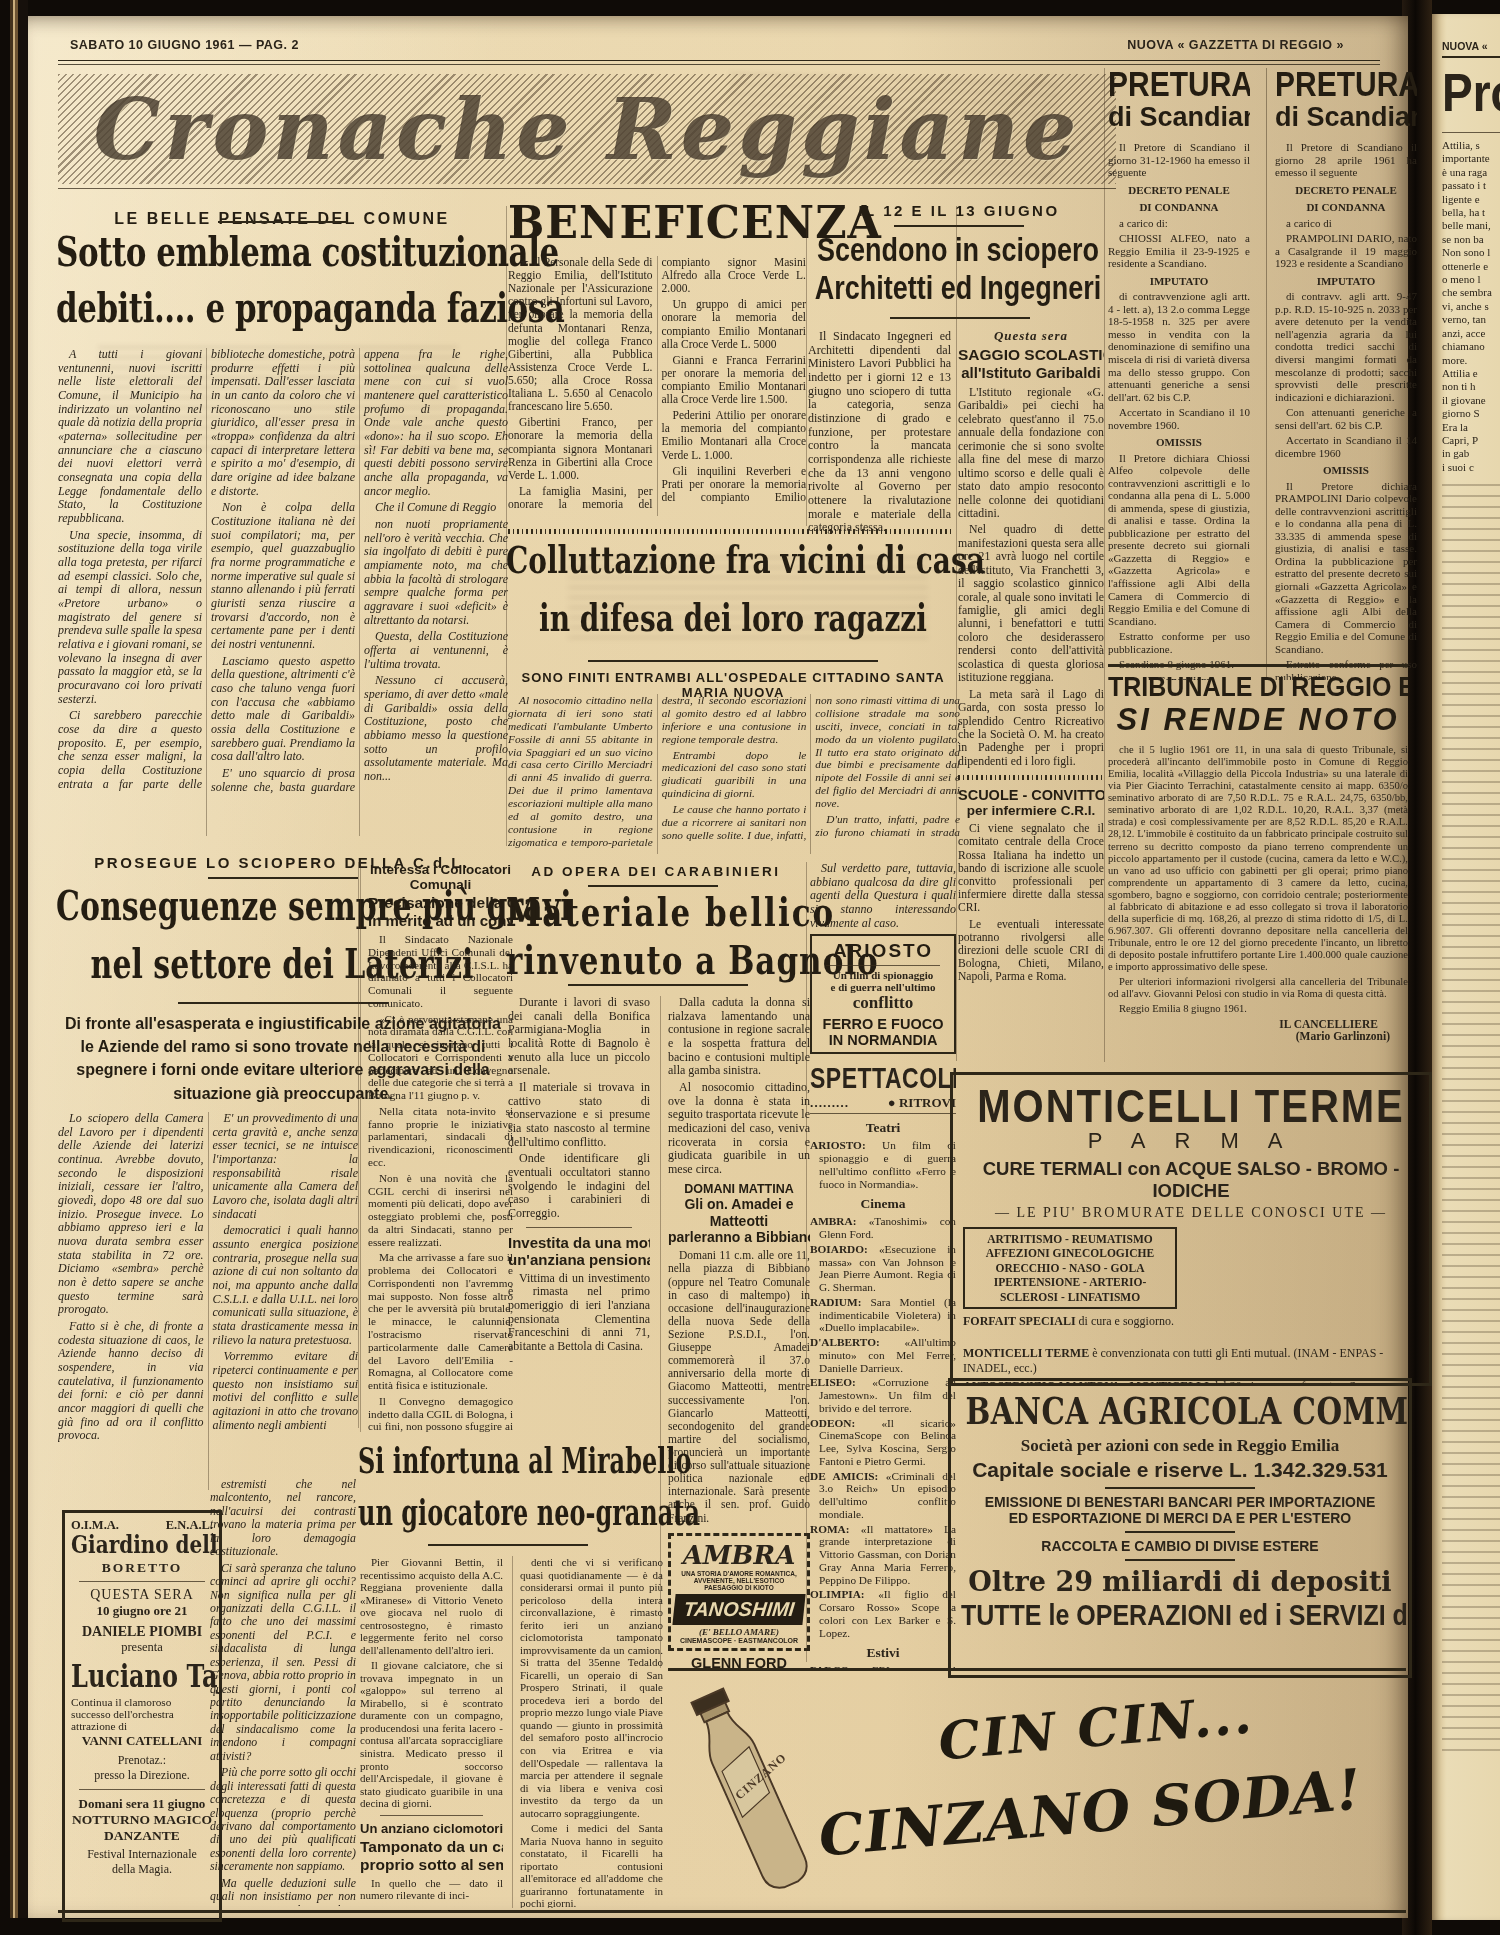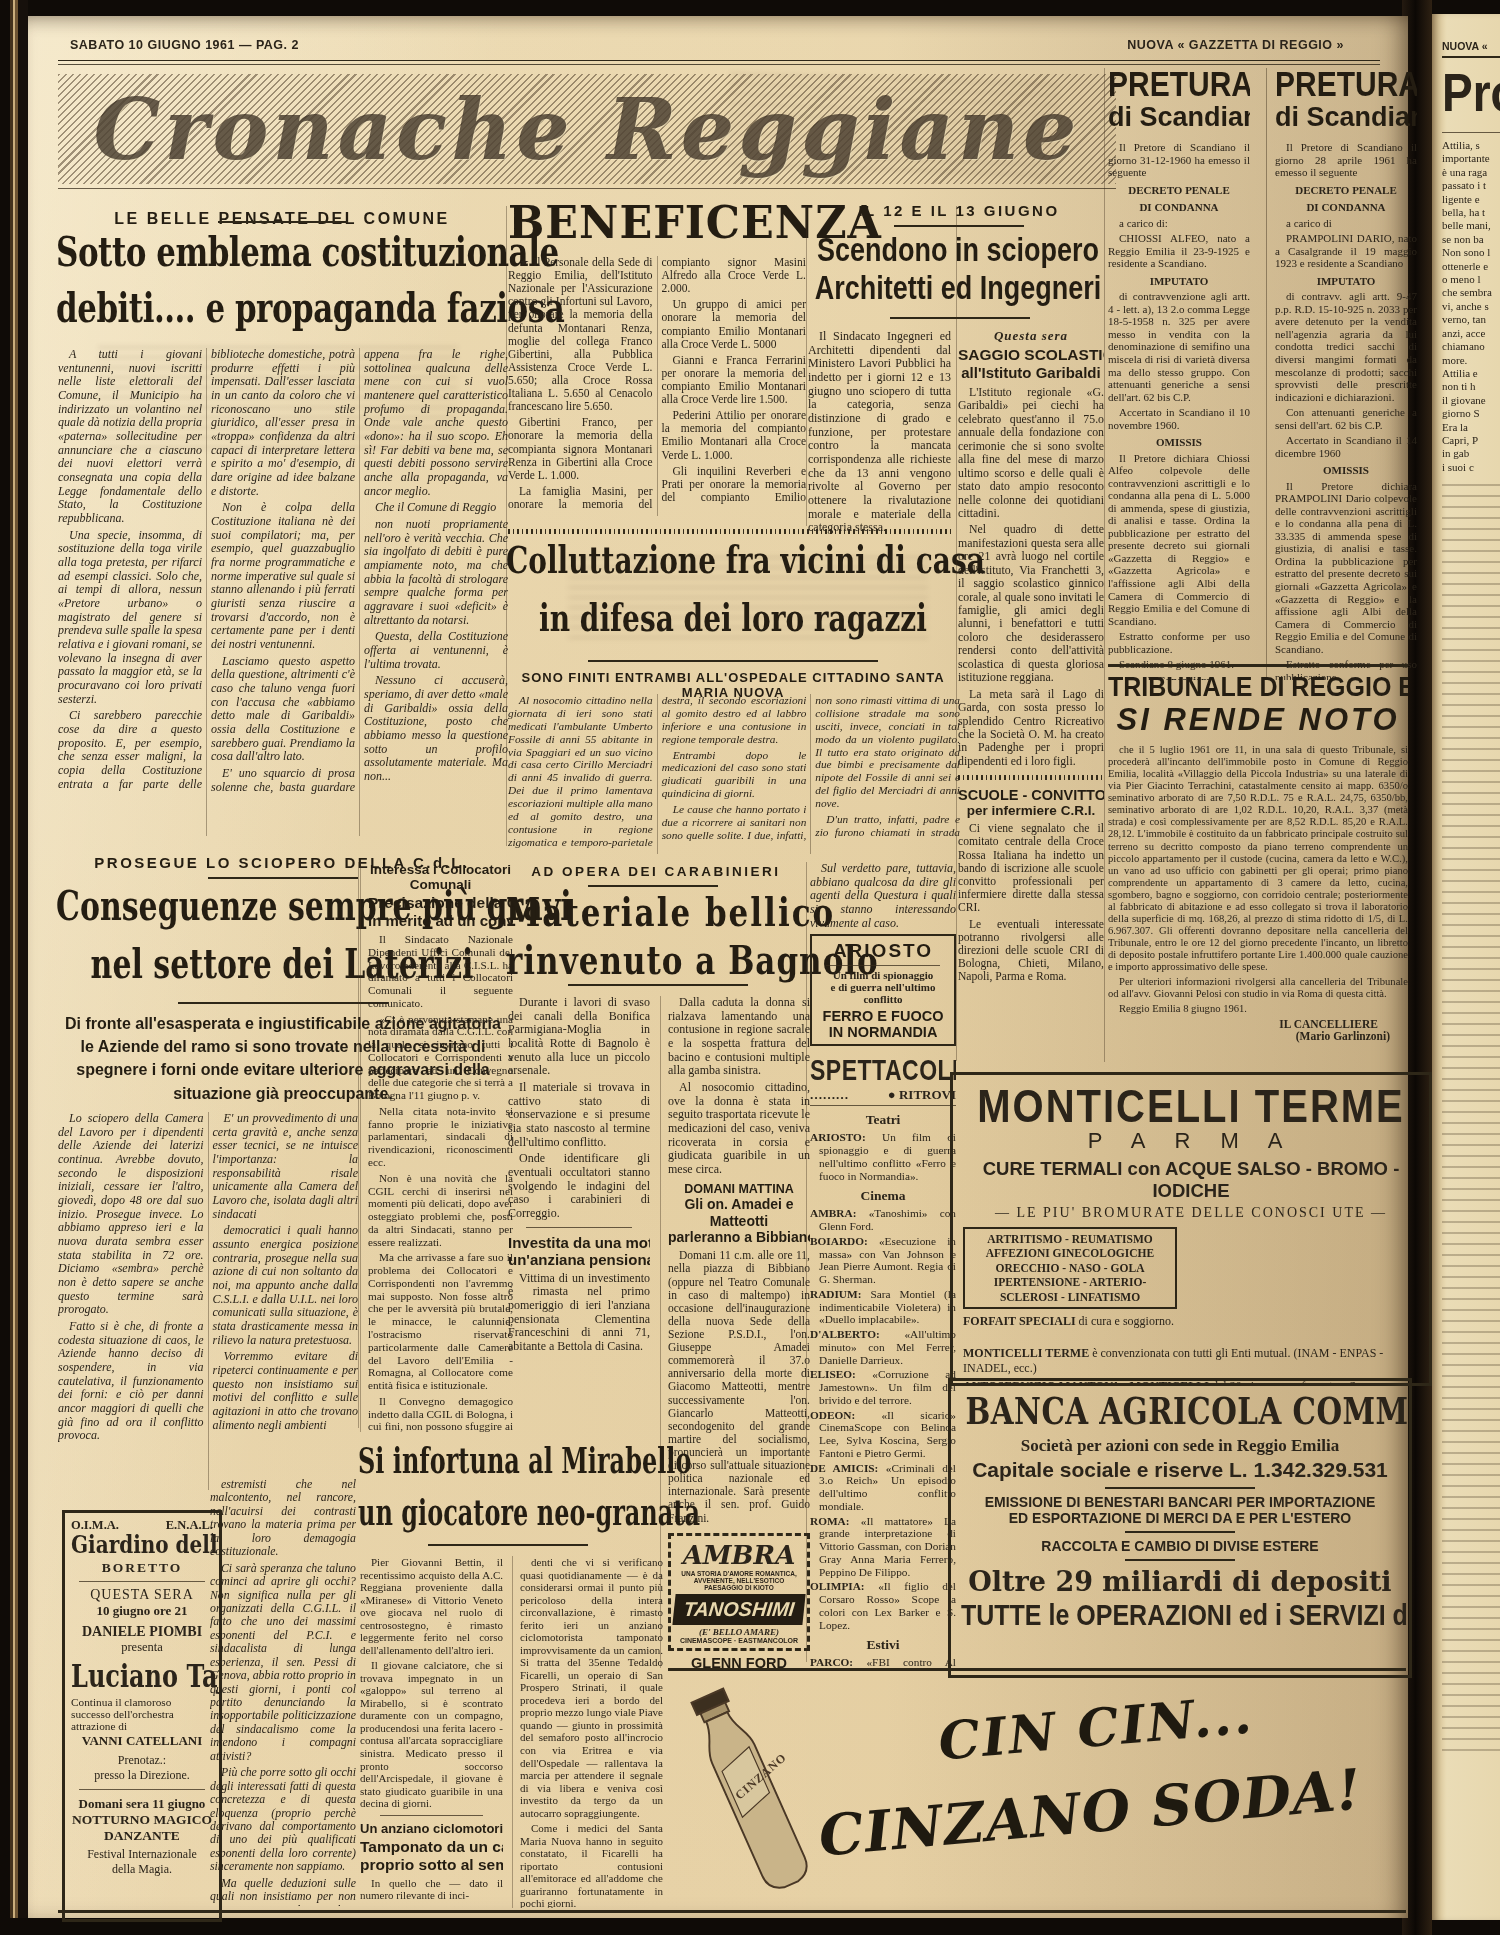--- a/index.html
+++ b/index.html
@@ -259,7 +259,7 @@
       <div class="hair" style="margin:3px 10px"></div>
       <div style="font-size:11px;font-weight:bold">Un film di spionaggio</div>
       <div style="font-size:11px;font-weight:bold">e di guerra nell'ultimo</div>
-      <div style="font-size:11px;font-weight:bold">conflitto</div>
+      <div style="font-size:17px;font-weight:bold">conflitto</div>
       <div class="hls" style="font-size:14.5px;margin-top:3px">FERRO E FUOCO</div>
       <div class="hls" style="font-size:14.5px">IN NORMANDIA</div>
     </div>

